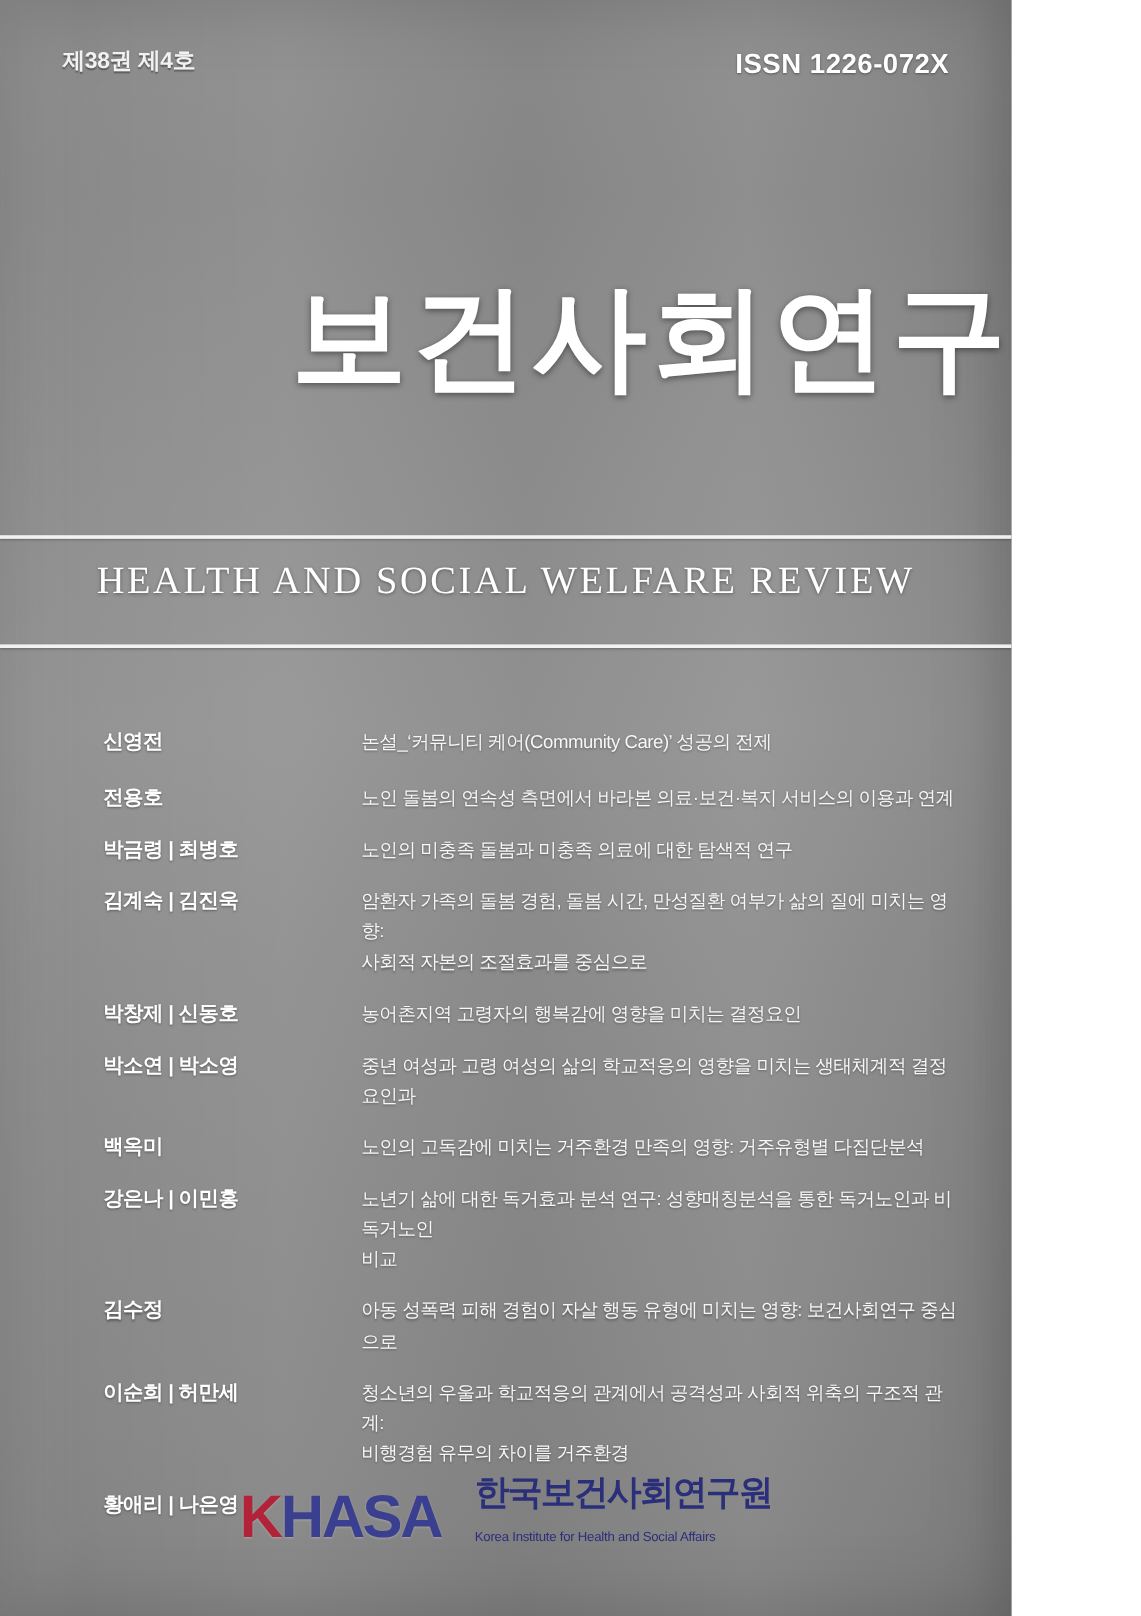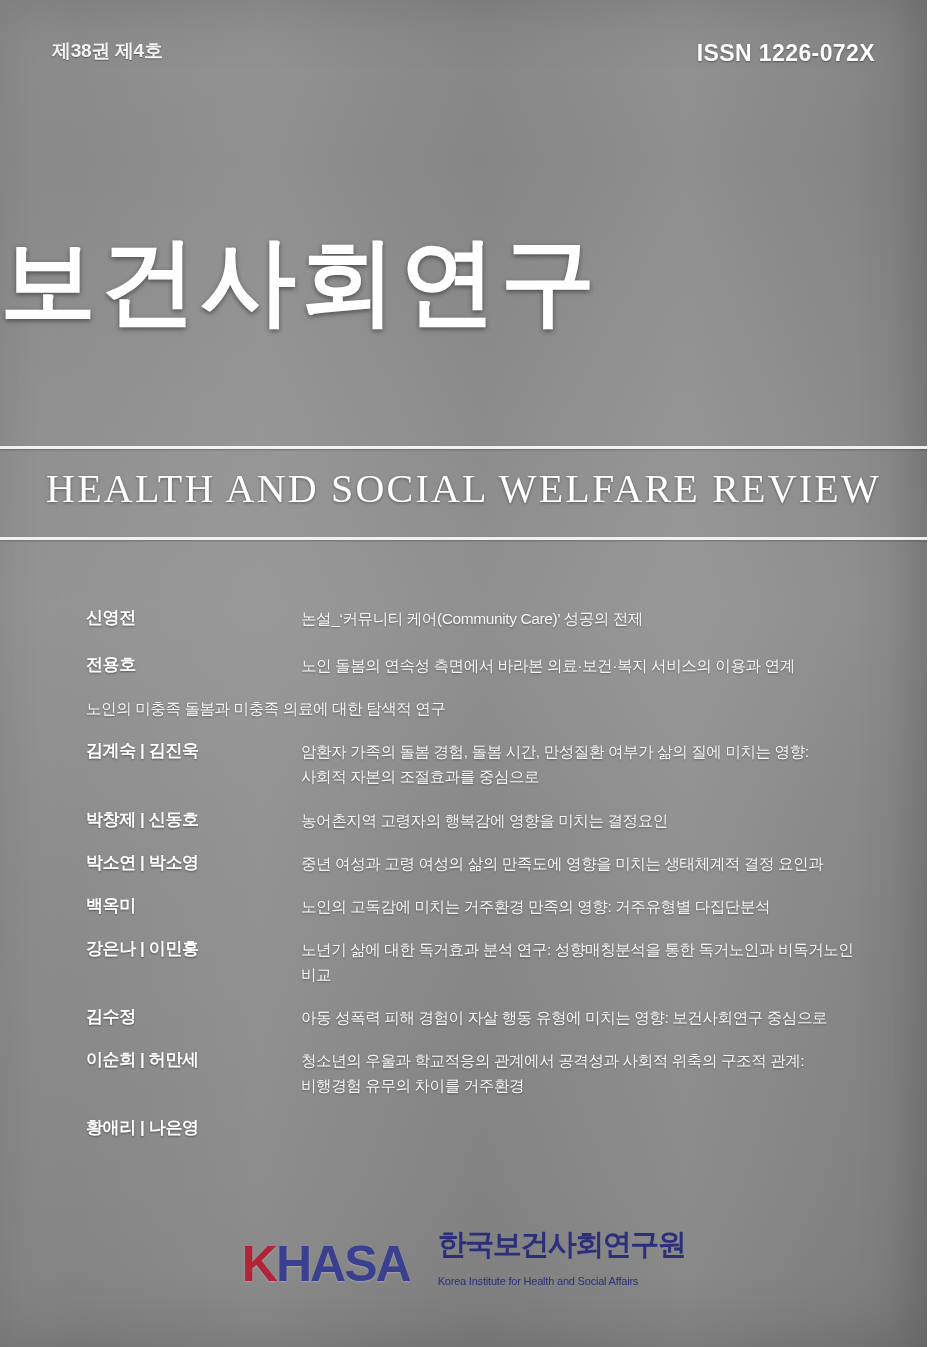--- a/index.html
+++ b/index.html
@@ -12,7 +12,7 @@
   }
   .cover {
     position: relative;
-    width: 927px;
+    width: 843px;
     height: 1347px;
     overflow: hidden;
     background:

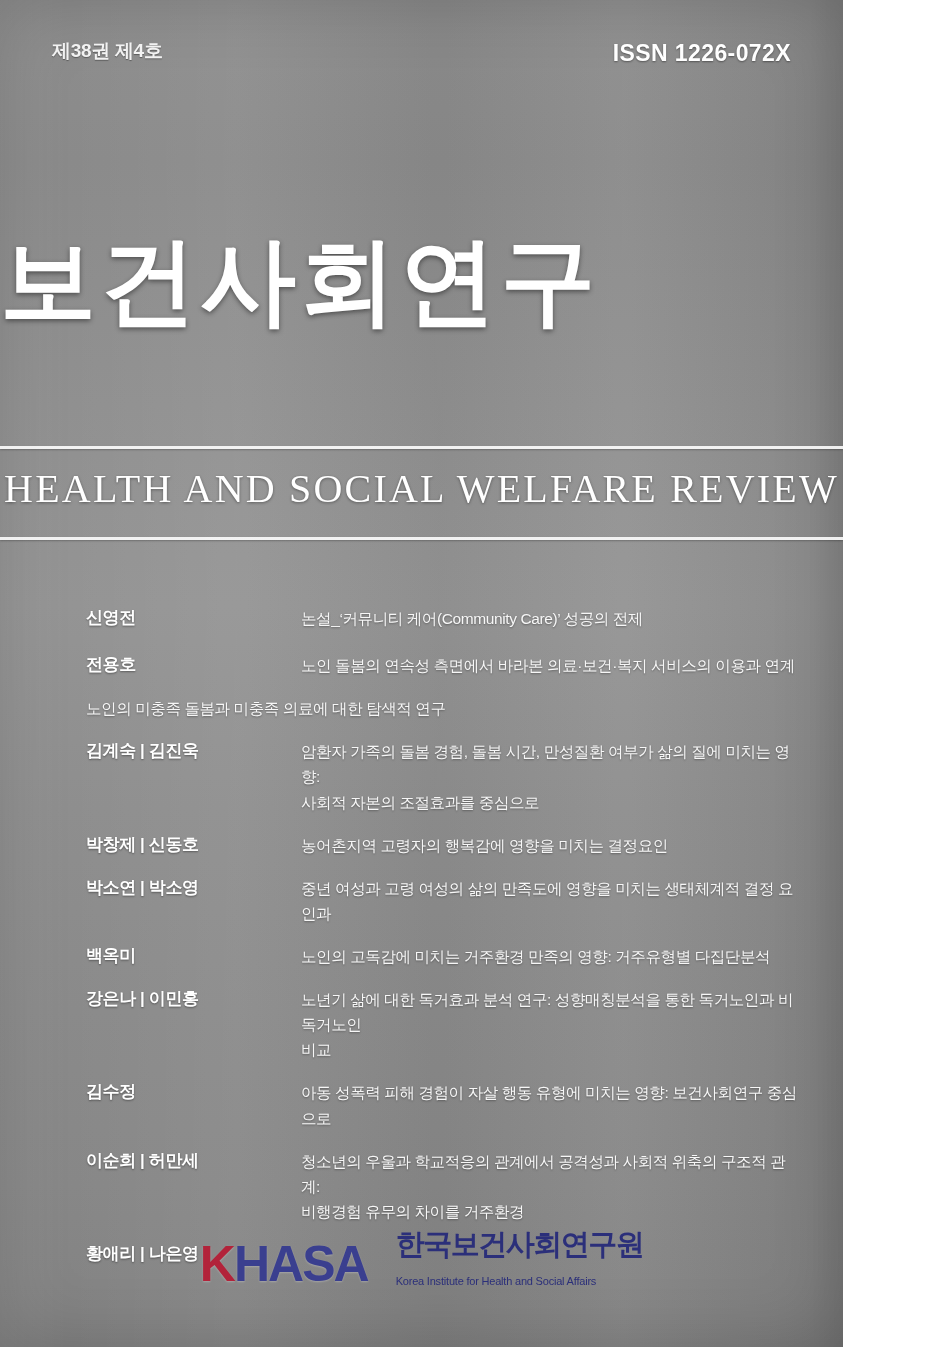--- a/index.html
+++ b/index.html
@@ -82,7 +82,7 @@
     left: 0;
     right: 0;
     top: 218px;
-    text-align: left;
+    text-align: right;
     color: #ffffff;
     font-size: 96px;
     font-weight: 700;

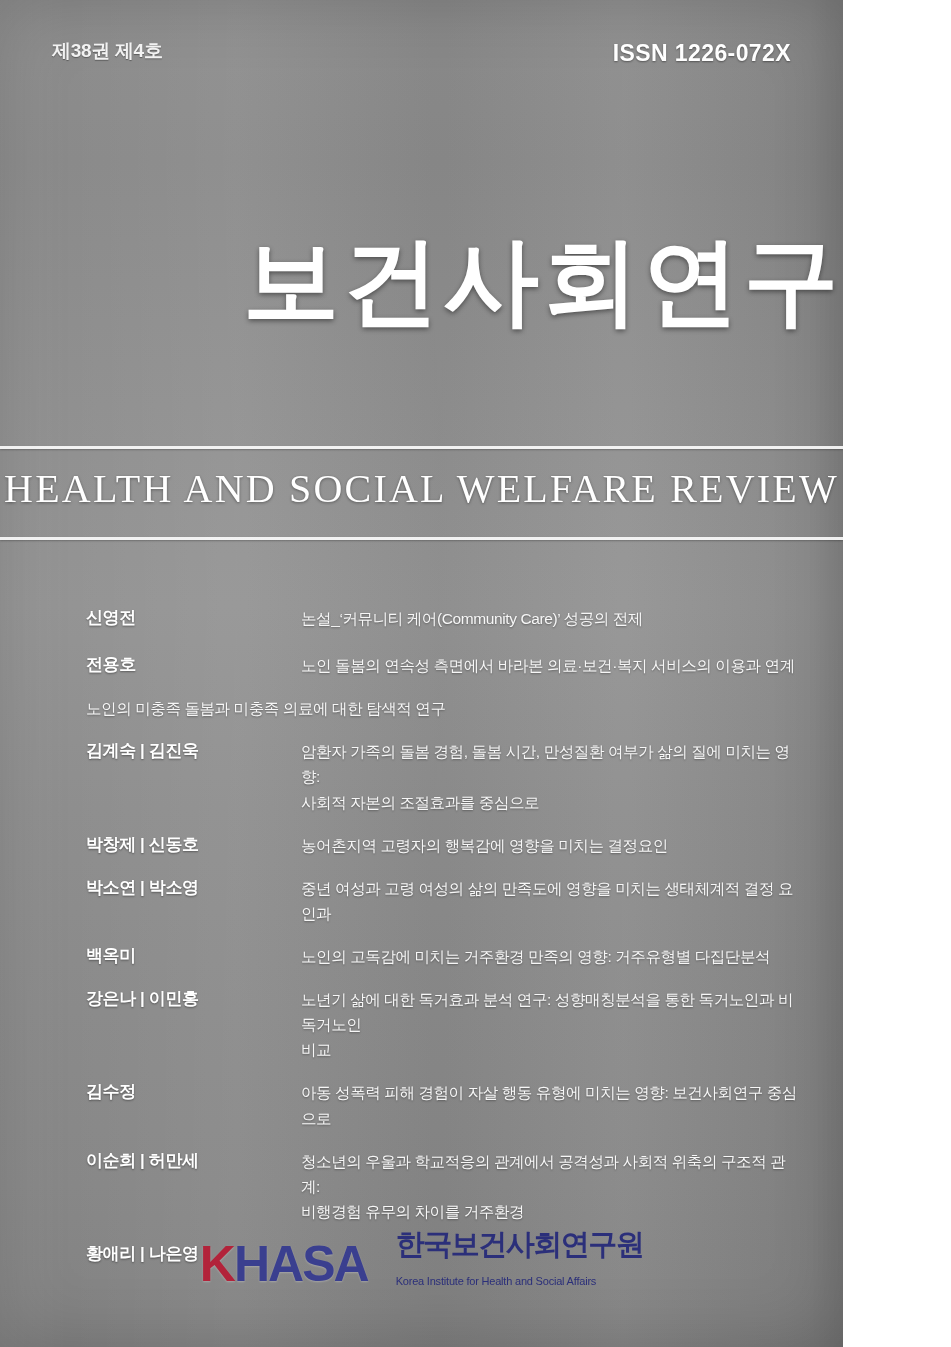--- a/index.html
+++ b/index.html
@@ -109,7 +109,7 @@
     text-align: center;
     color: #ffffff;
     font-family: "Liberation Serif", serif;
-    font-size: 40px;
+    font-size: 32px;
     font-weight: 400;
     letter-spacing: 2.2px;
     text-shadow: 0 1px 3px rgba(0,0,0,0.4);

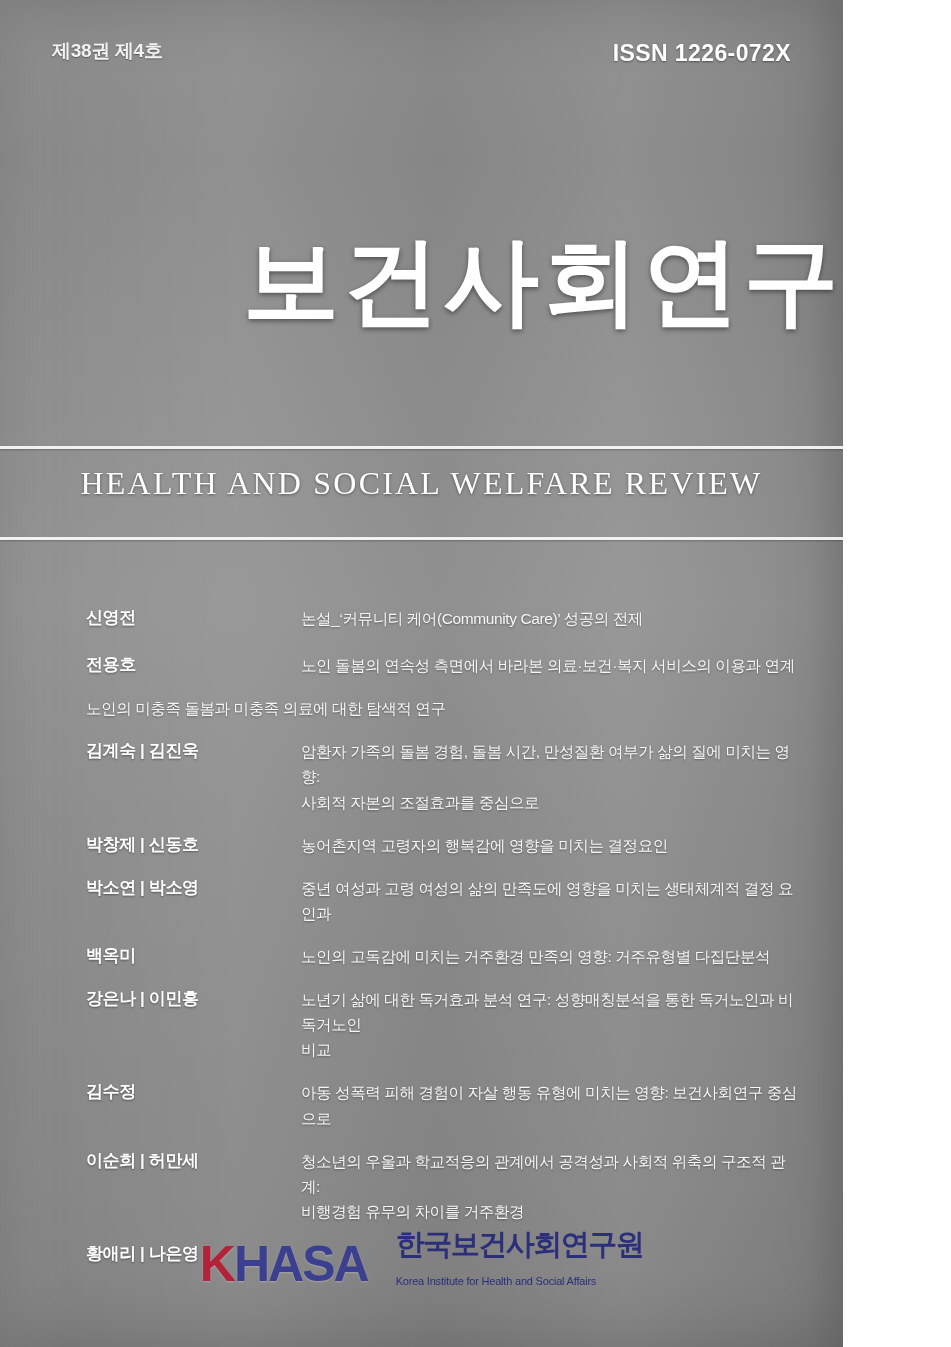--- a/index.html
+++ b/index.html
@@ -224,6 +224,7 @@
       </div>
 
       <div class="toc-entry">
+        <div class="toc-authors">박금령 | 최병호</div>
         <div class="toc-title">
           <span class="line">노인의 미충족 돌봄과 미충족 의료에 대한 탐색적 연구</span>
         </div>

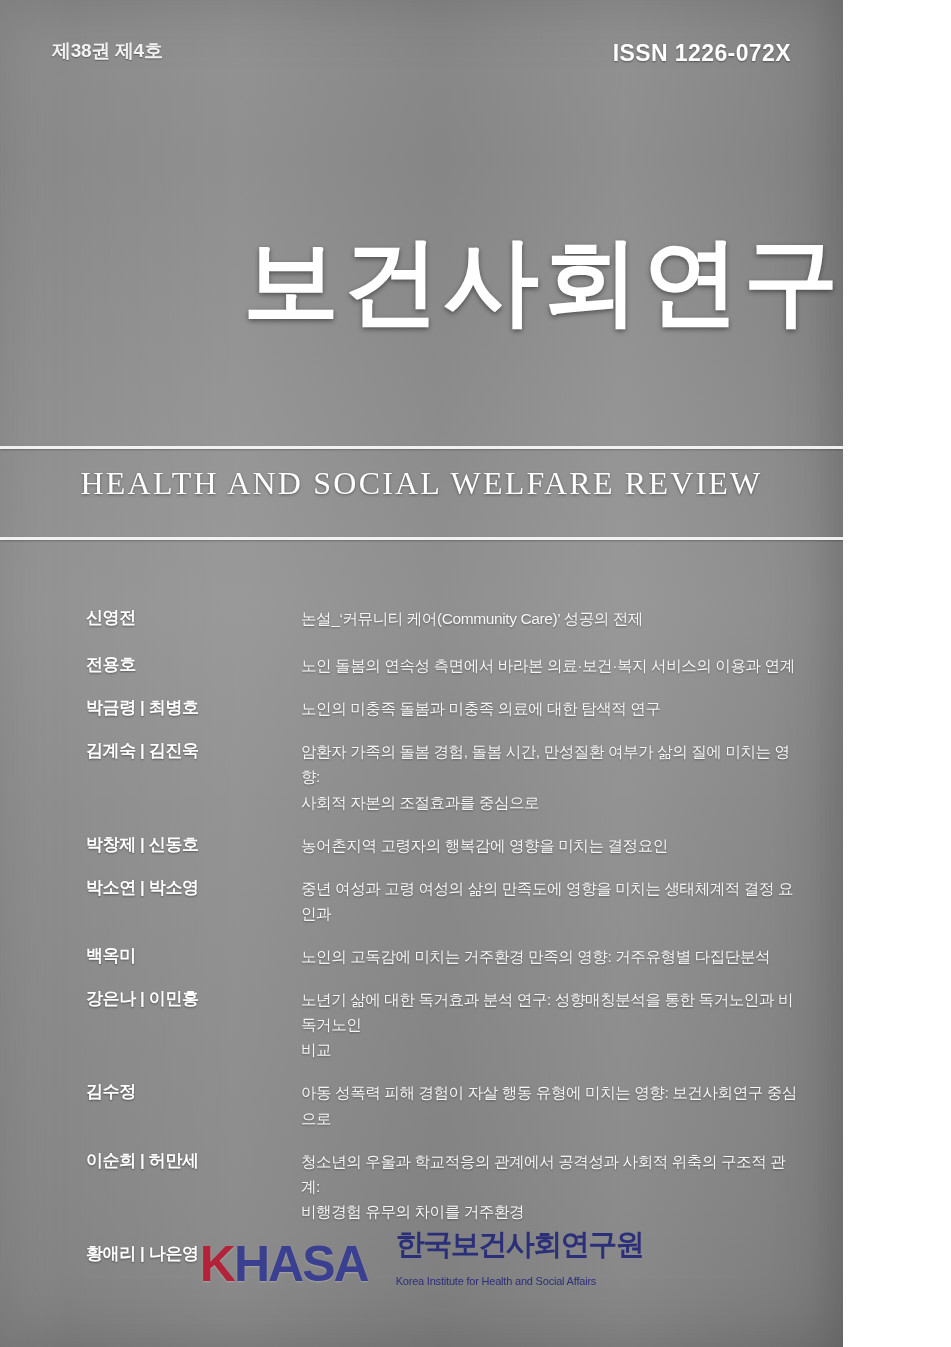--- a/index.html
+++ b/index.html
@@ -248,7 +248,7 @@
       <div class="toc-entry">
         <div class="toc-authors">박소연 | 박소영</div>
         <div class="toc-title">
-          <span class="line">중년 여성과 고령 여성의 삶의 만족도에 영향을 미치는 생태체계적 결정 요인과</span>
+          <span class="line">중년 여성과 고령 여성의 삶의 학교적응의 영향을 미치는 생태체계적 결정 요인과</span>
         </div>
       </div>
 

